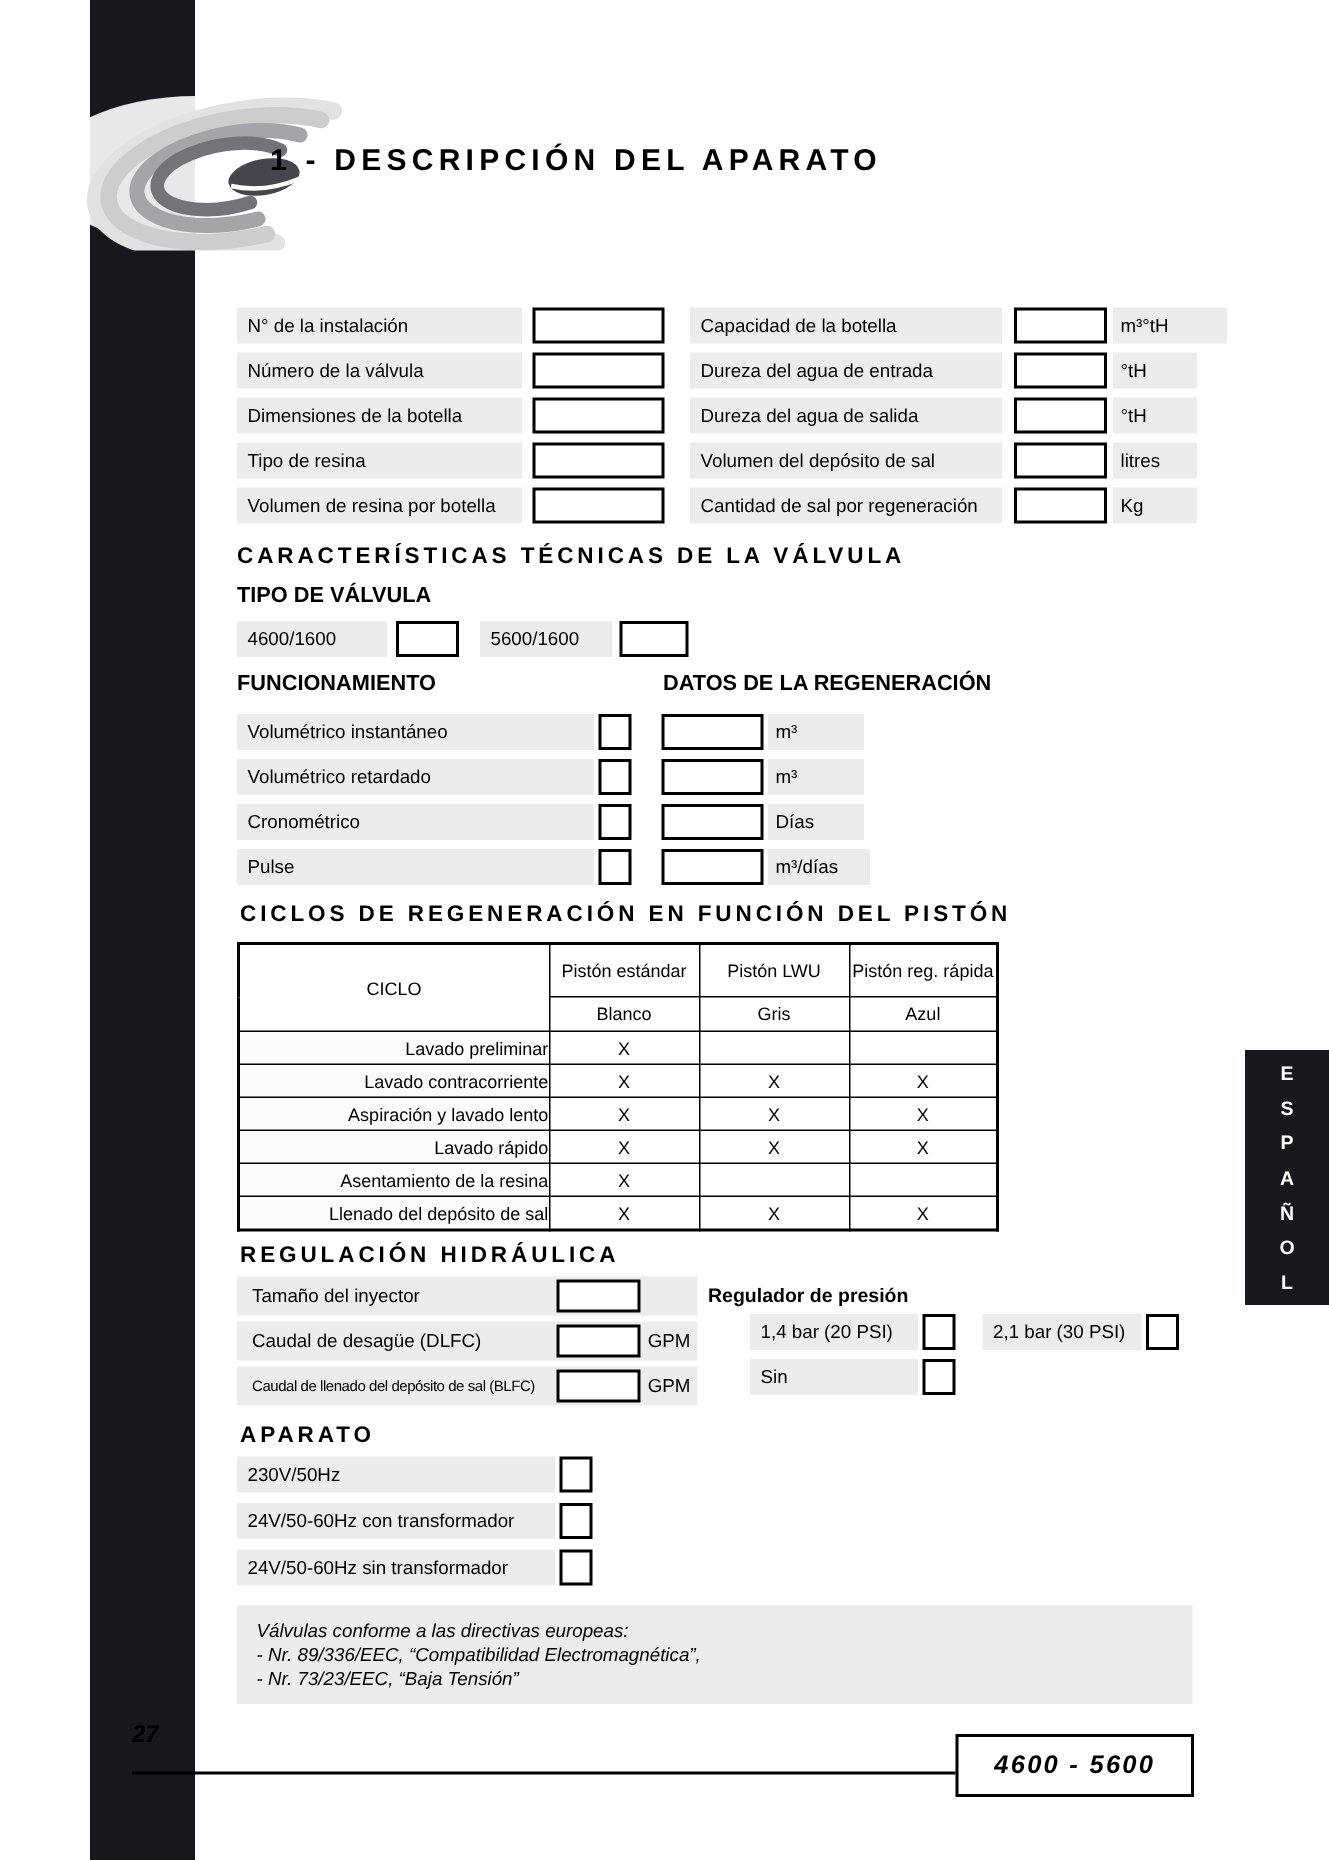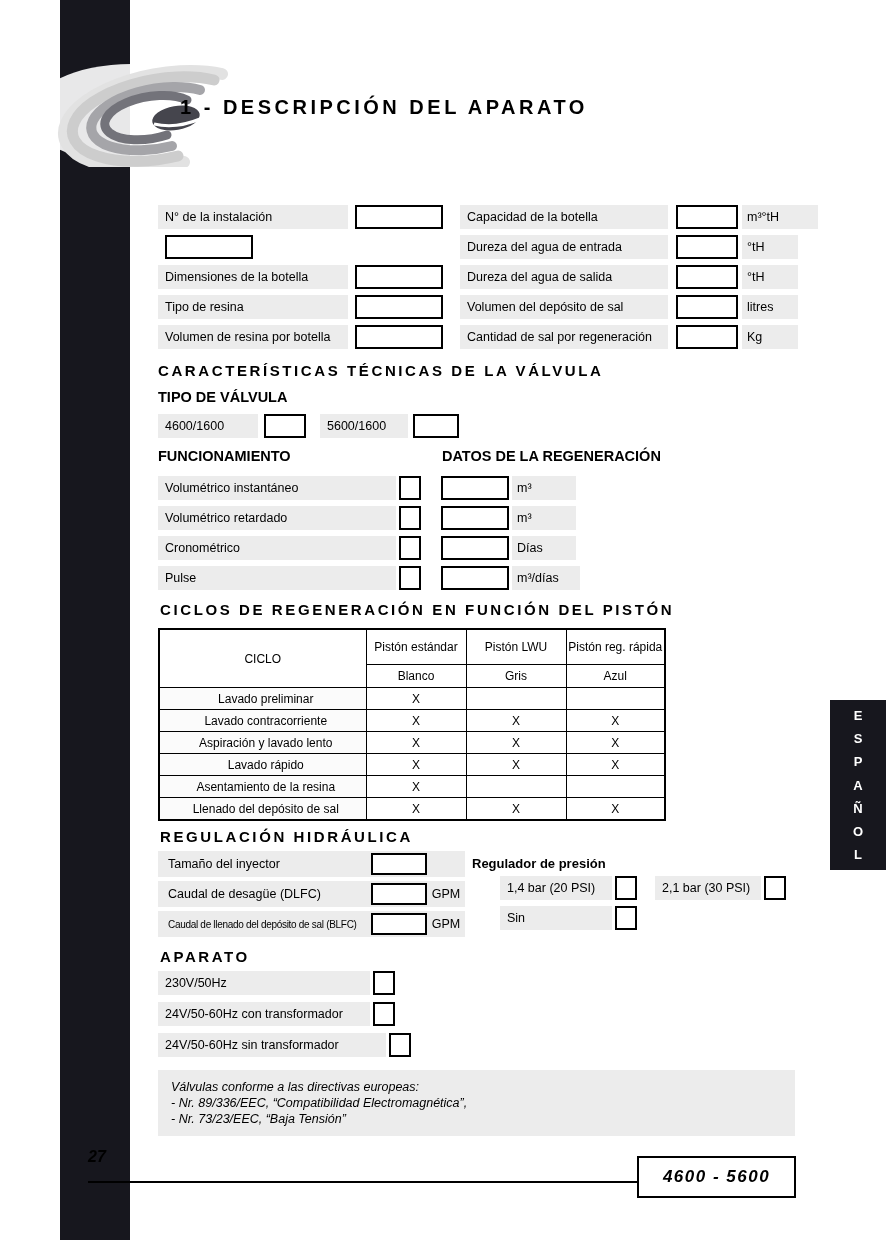--- a/index.html
+++ b/index.html
@@ -73,6 +73,7 @@
     <div class="ibox" style="width:88px;margin-left:7px"></div>
   </div>
   <div class="row" style="top:235px;left:158px">
+    <div class="pad" style="width:190px">Número de la válvula</div>
     <div class="ibox" style="width:88px;margin-left:7px"></div>
   </div>
   <div class="row" style="top:265px;left:158px">

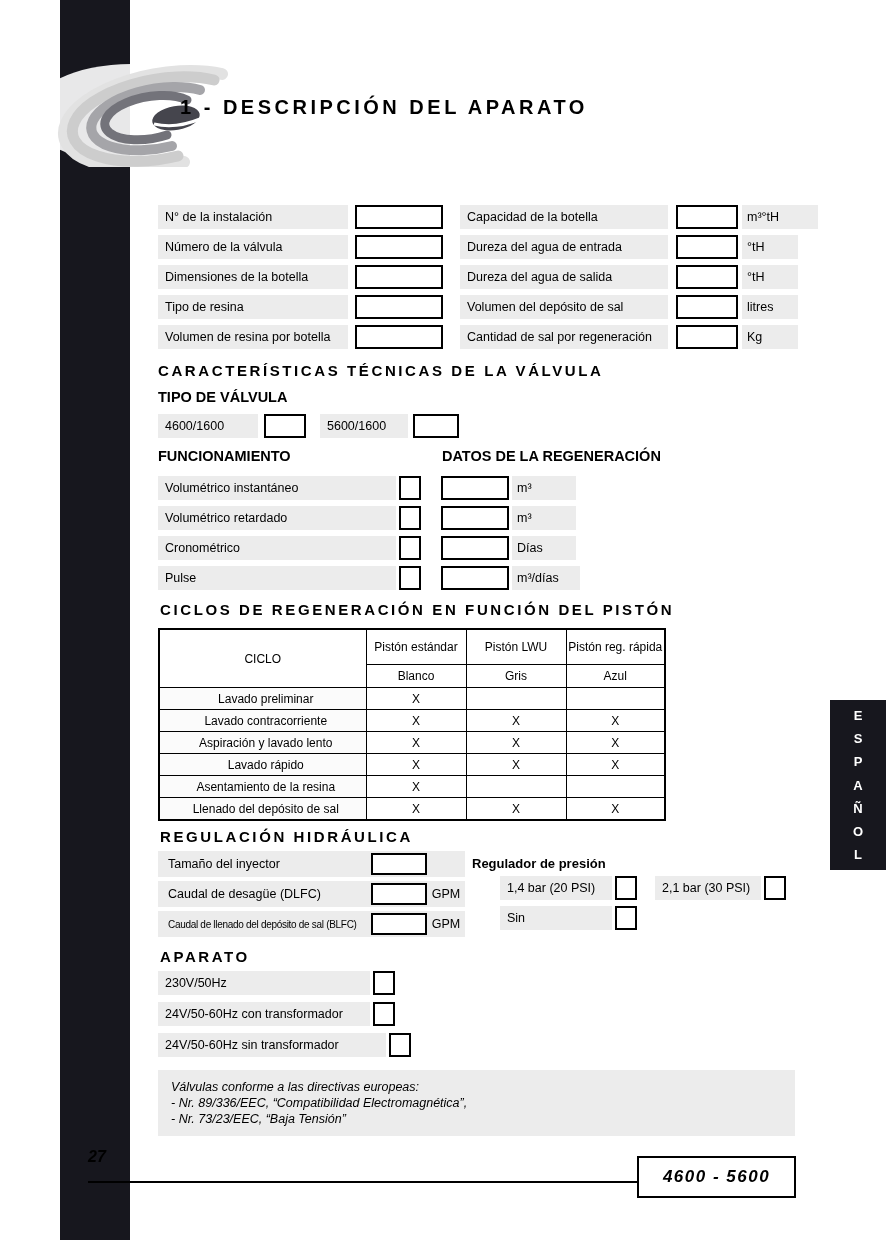--- a/index.html
+++ b/index.html
@@ -24,7 +24,7 @@
           table-layout:fixed;}
   .cycles th,.cycles td{border:1px solid #000;font-weight:normal;font-size:12px;padding:0;}
   .cycles th{text-align:center;}
-  .cycles .c-label{text-align:center;padding-left:6px;height:21px;background:#fbfbfb;}
+  .cycles .c-label{text-align:right;padding-left:6px;height:21px;background:#fbfbfb;}
   .cycles .c-x{text-align:center;}
   .cycles thead tr.r1 th{height:34px;vertical-align:middle;}
   .cycles thead tr.r2 th{height:22px;}

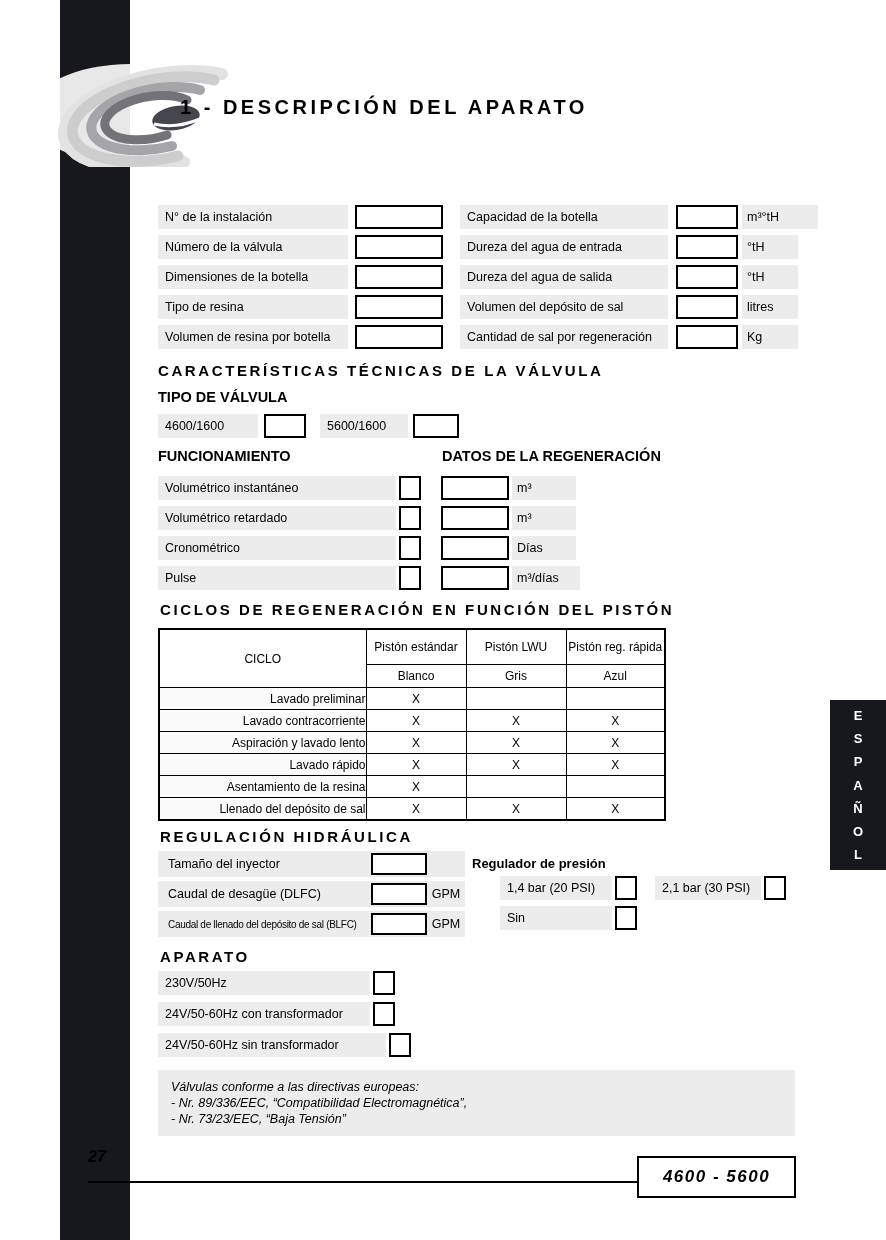--- a/index.html
+++ b/index.html
@@ -257,7 +257,7 @@
     <div class="cb" style="margin-left:3px"></div>
   </div>
   <div class="row" style="top:1033px;left:158px">
-    <div class="pad" style="width:228px">24V/50-60Hz sin transformador</div>
+    <div class="pad" style="width:212px">24V/50-60Hz sin transformador</div>
     <div class="cb" style="margin-left:3px"></div>
   </div>
 

